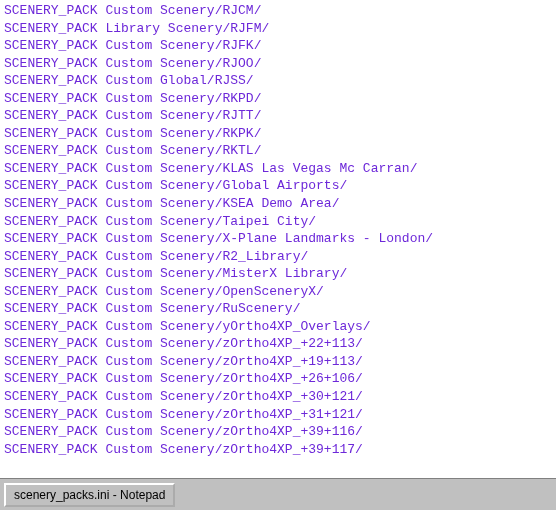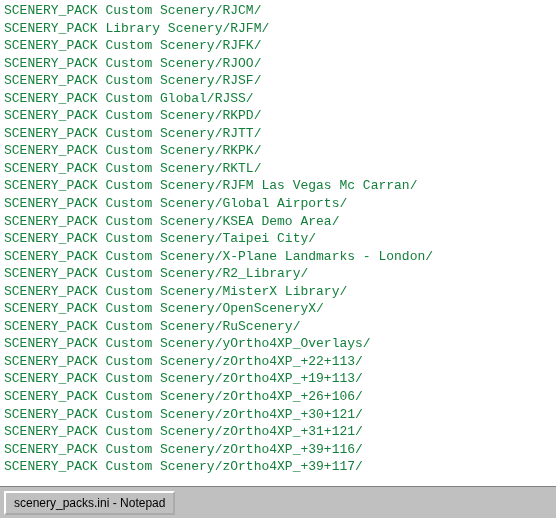--- a/index.html
+++ b/index.html
@@ -26,7 +26,7 @@
     .line {
       white-space: nowrap;
       line-height: 1.35;
-      color: #15803d;
+      color: #6d28d9;
     }
     #taskbar {
       width: 556px;

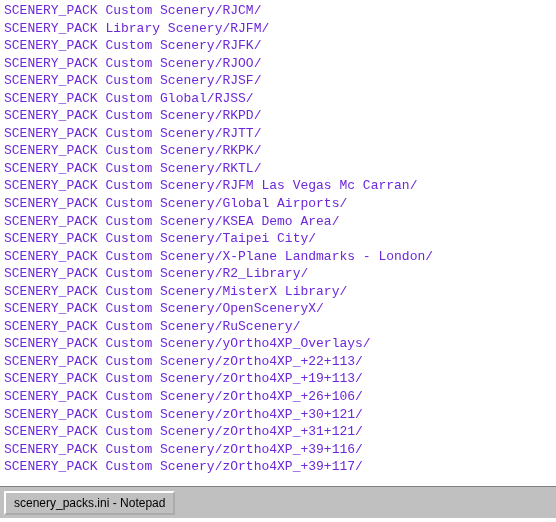--- a/index.html
+++ b/index.html
@@ -58,7 +58,6 @@
     <div class="line">SCENERY_PACK Library Scenery/RJFM/</div>
     <div class="line">SCENERY_PACK Custom Scenery/RJFK/</div>
     <div class="line">SCENERY_PACK Custom Scenery/RJOO/</div>
-    <div class="line">SCENERY_PACK Custom Scenery/RJSF/</div>
     <div class="line">SCENERY_PACK Custom Global/RJSS/</div>
     <div class="line">SCENERY_PACK Custom Scenery/RKPD/</div>
     <div class="line">SCENERY_PACK Custom Scenery/RJTT/</div>

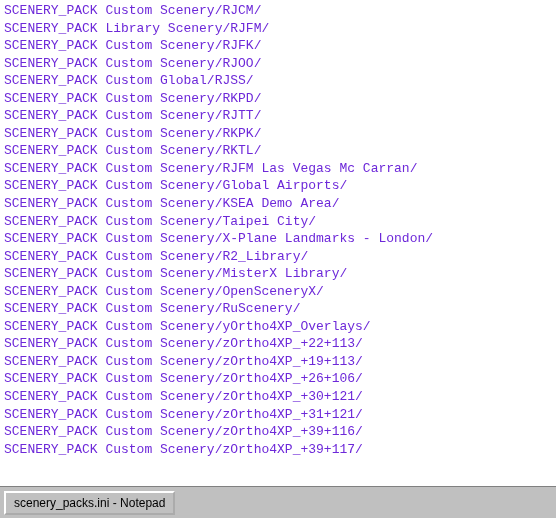--- a/index.html
+++ b/index.html
@@ -63,7 +63,7 @@
     <div class="line">SCENERY_PACK Custom Scenery/RJTT/</div>
     <div class="line">SCENERY_PACK Custom Scenery/RKPK/</div>
     <div class="line">SCENERY_PACK Custom Scenery/RKTL/</div>
-    <div class="line">SCENERY_PACK Custom Scenery/RJFM Las Vegas Mc Carran/</div>
+    <div class="line">SCENERY_PACK Custom Scenery/KLAS Las Vegas Mc Carran/</div>
     <div class="line">SCENERY_PACK Custom Scenery/Global Airports/</div>
     <div class="line">SCENERY_PACK Custom Scenery/KSEA Demo Area/</div>
     <div class="line">SCENERY_PACK Custom Scenery/Taipei City/</div>

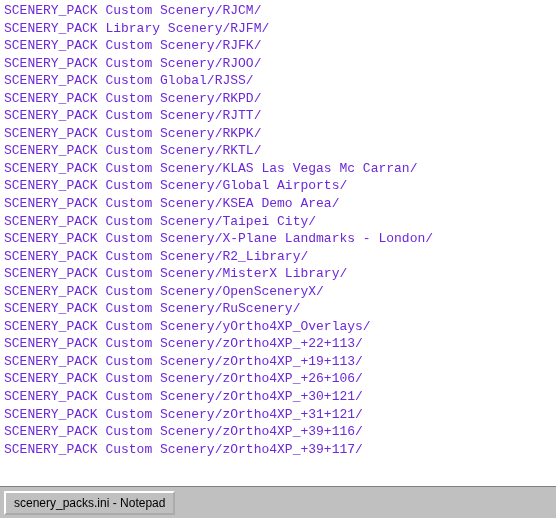--- a/index.html
+++ b/index.html
@@ -35,7 +35,7 @@
       display: flex;
       align-items: center;
       position: absolute;
-      bottom: 4px;
+      bottom: 12px;
       left: 0;
       border-top: 1px solid #808080;
     }

